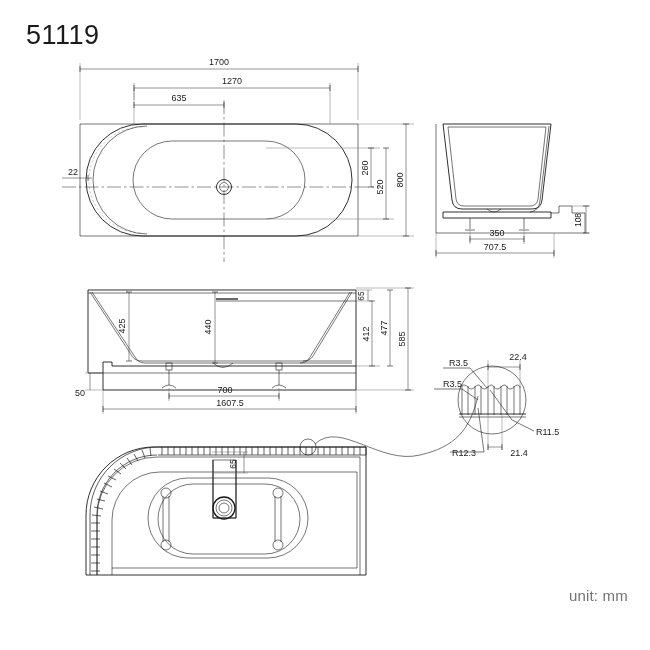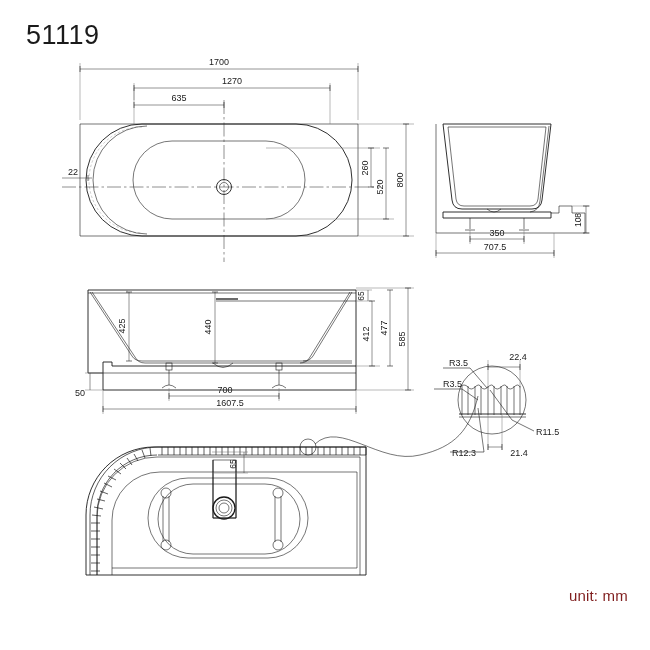--- a/index.html
+++ b/index.html
@@ -37,7 +37,7 @@
     right: 22px;
     bottom: 26px;
     font-size: 15px;
-    color: #7f1d1d;
+    color: #737373;
     letter-spacing: 0.2px;
   }
   svg text {

